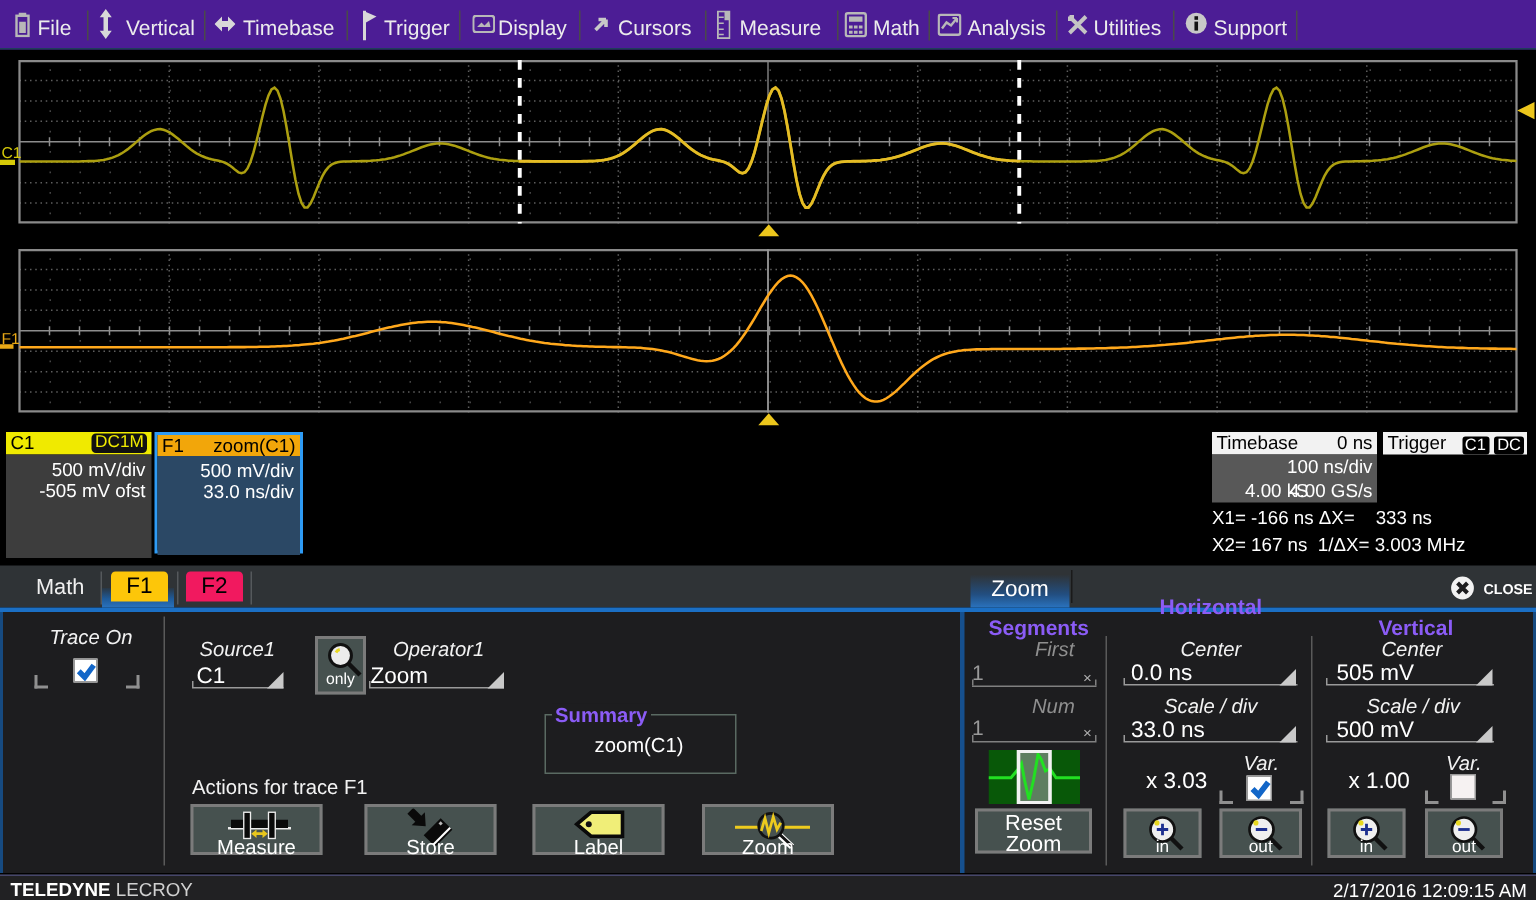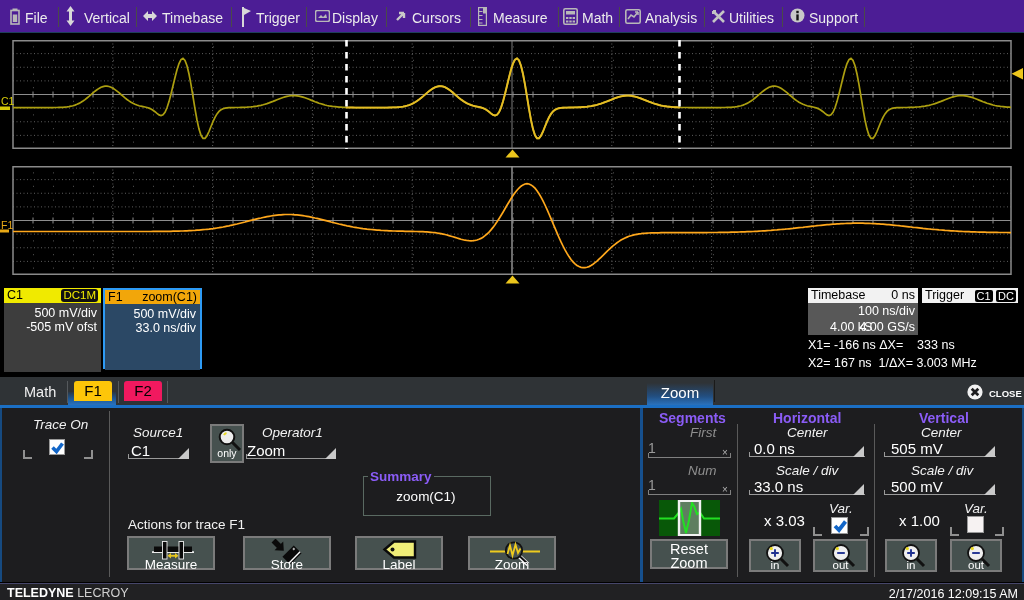--- a/index.html
+++ b/index.html
@@ -295,7 +295,7 @@
     <rect x="20" y="0.8" width="21" height="34.4" fill="none" stroke="#f2f2f2" stroke-width="2.4"></rect>
   </svg>
 <div class="btn" style="left:650px;top:539px;width:78px;height:30px;font-size:14.5px;line-height:14px;padding-top:1px;">Reset<br>Zoom</div>
-<span class="abs bluh" style="left:773px;top:410px;text-align:center;">Horizontal</span>
+<span class="abs bluh" style="left:773px;top:396px;text-align:center;">Horizontal</span>
 <span class="it abs" style="left:787px;top:425px;">Center</span>
 <span class="val abs" style="left:754px;top:440px;">0.0 ns</span>
 <div class="fline" style="left:749px;top:456px;width:116px;"></div>

